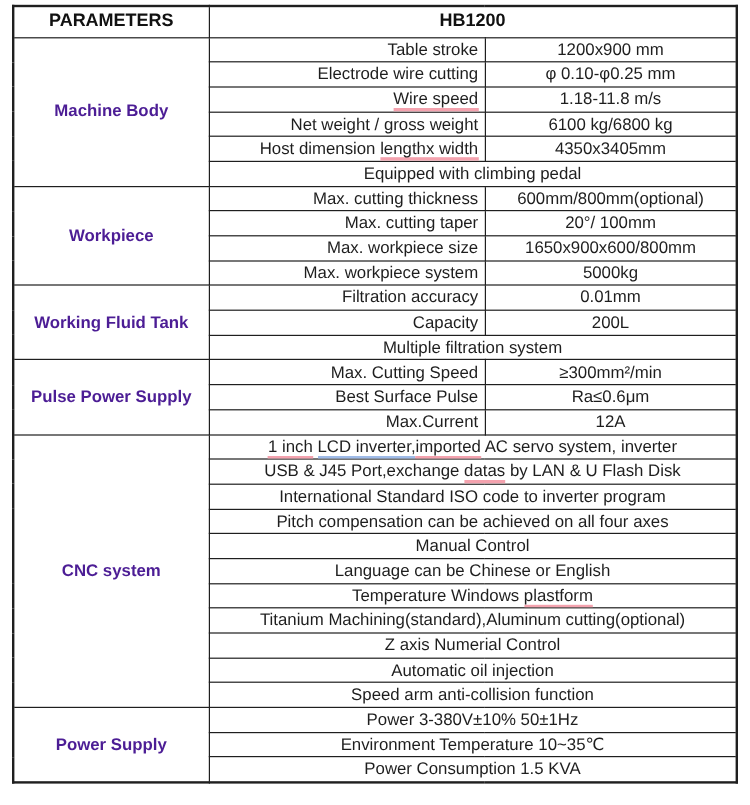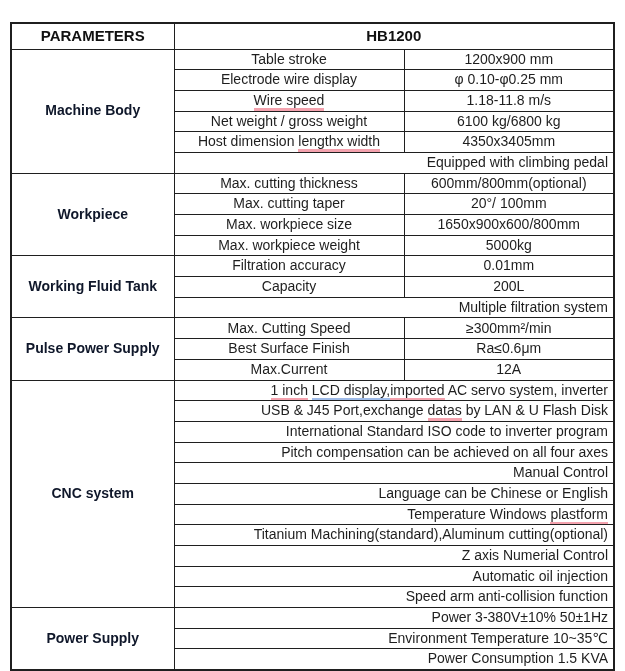--- a/index.html
+++ b/index.html
@@ -19,7 +19,7 @@
     position:relative;
     overflow:hidden;
   }
-  .table-wrap{position:absolute;left:10px;top:22px;}
+  .table-wrap{position:absolute;left:10px;top:4px;}
   table.spec{
     width:603px;height:649px;
     border-collapse:collapse;

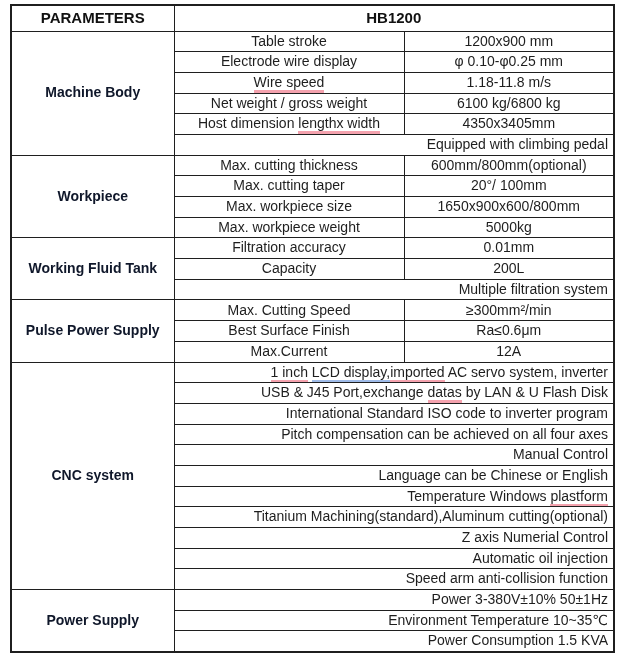--- a/index.html
+++ b/index.html
@@ -53,7 +53,7 @@
     white-space:normal;
     margin-left:28px;
   }
-  td.label{text-align:center;}
+  td.label{text-align:right;}
   td.value{text-align:center;}
   td.full{text-align:right;}
   .u-pink{border-bottom:3px solid var(--underline-pink);}

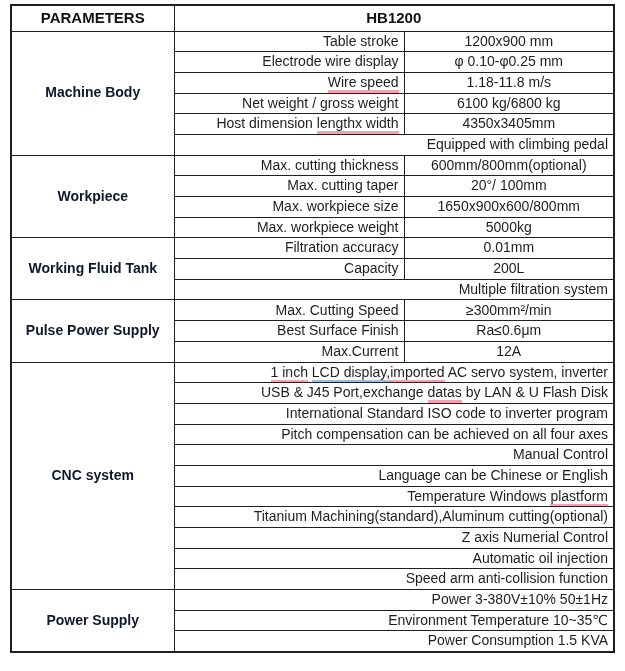--- a/index.html
+++ b/index.html
@@ -82,7 +82,7 @@
           <td class="value"><span>1200x900 mm</span></td>
         </tr>
         <tr>
-          <td class="label"><span>Electrode wire display</span></td>
+          <td class="label"><span>Electrode wire cutting</span></td>
           <td class="value"><span>φ 0.10-φ0.25 mm</span></td>
         </tr>
         <tr>

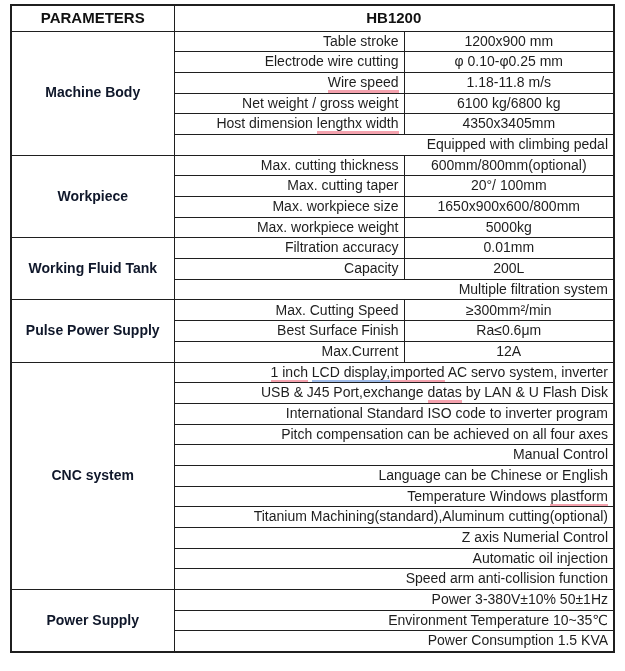--- a/index.html
+++ b/index.html
@@ -49,7 +49,7 @@
     font-weight:bold;
     text-align:center;
     font-size:14px;
-    color:#0f172a;
+    color:#4c1d95;
     white-space:normal;
     margin-left:28px;
   }

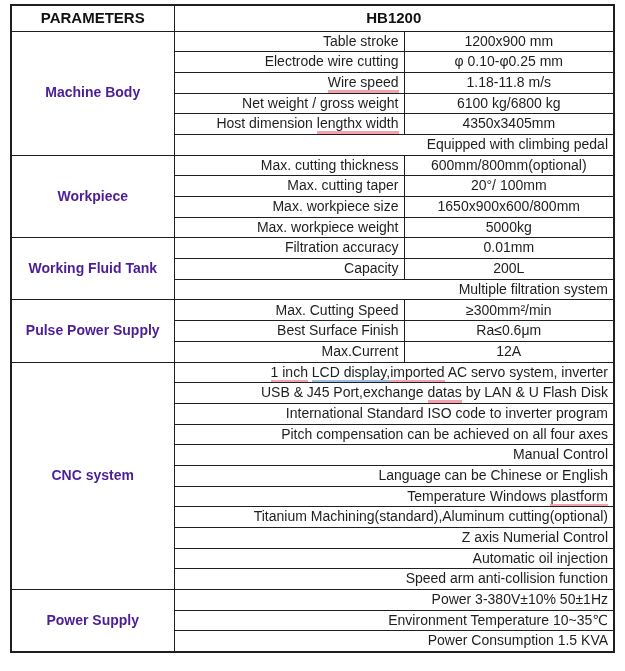--- a/index.html
+++ b/index.html
@@ -55,7 +55,7 @@
   }
   td.label{text-align:right;}
   td.value{text-align:center;}
-  td.full{text-align:right;}
+  td.full{text-align:center;}
   .u-pink{border-bottom:3px solid var(--underline-pink);}
   .u-blue{border-bottom:3px solid var(--underline-blue);}
 </style>

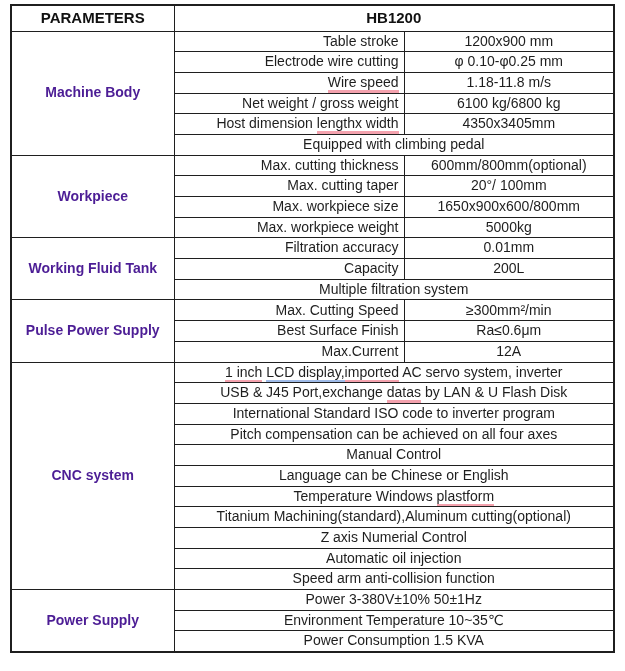--- a/index.html
+++ b/index.html
@@ -114,7 +114,7 @@
           <td class="value"><span>1650x900x600/800mm</span></td>
         </tr>
         <tr>
-          <td class="label"><span>Max. workpiece weight</span></td>
+          <td class="label"><span>Max. workpiece system</span></td>
           <td class="value"><span>5000kg</span></td>
         </tr>
         <tr>

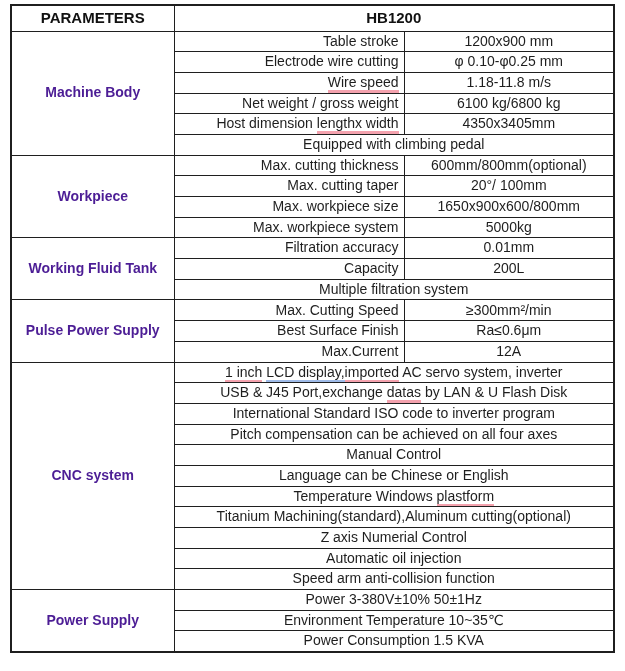--- a/index.html
+++ b/index.html
@@ -135,7 +135,7 @@
           <td class="value"><span>≥300mm²/min</span></td>
         </tr>
         <tr>
-          <td class="label"><span>Best Surface Finish</span></td>
+          <td class="label"><span>Best Surface Pulse</span></td>
           <td class="value"><span>Ra≤0.6μm</span></td>
         </tr>
         <tr>

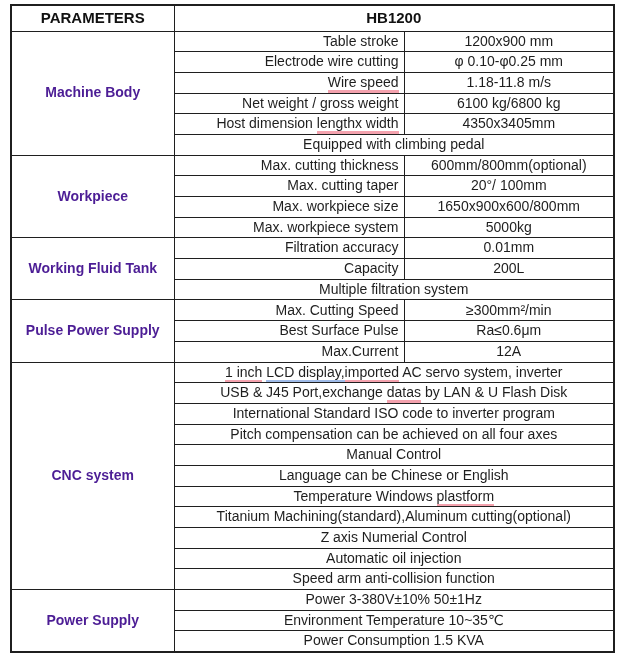--- a/index.html
+++ b/index.html
@@ -144,7 +144,7 @@
         </tr>
         <tr>
           <td rowspan="11" class="cat"><span>CNC system</span></td>
-          <td colspan="2" class="full"><span class="u-pink">1 inch</span><span> </span><span class="u-blue">LCD display,</span><span class="u-pink">imported</span><span> AC servo system, inverter</span></td>
+          <td colspan="2" class="full"><span class="u-pink">1 inch</span><span> </span><span class="u-blue">LCD inverter,</span><span class="u-pink">imported</span><span> AC servo system, inverter</span></td>
         </tr>
         <tr>
           <td colspan="2" class="full"><span>USB &amp; J45 Port,exchange </span><span class="u-pink">datas</span><span> by LAN &amp; U Flash Disk</span></td>

